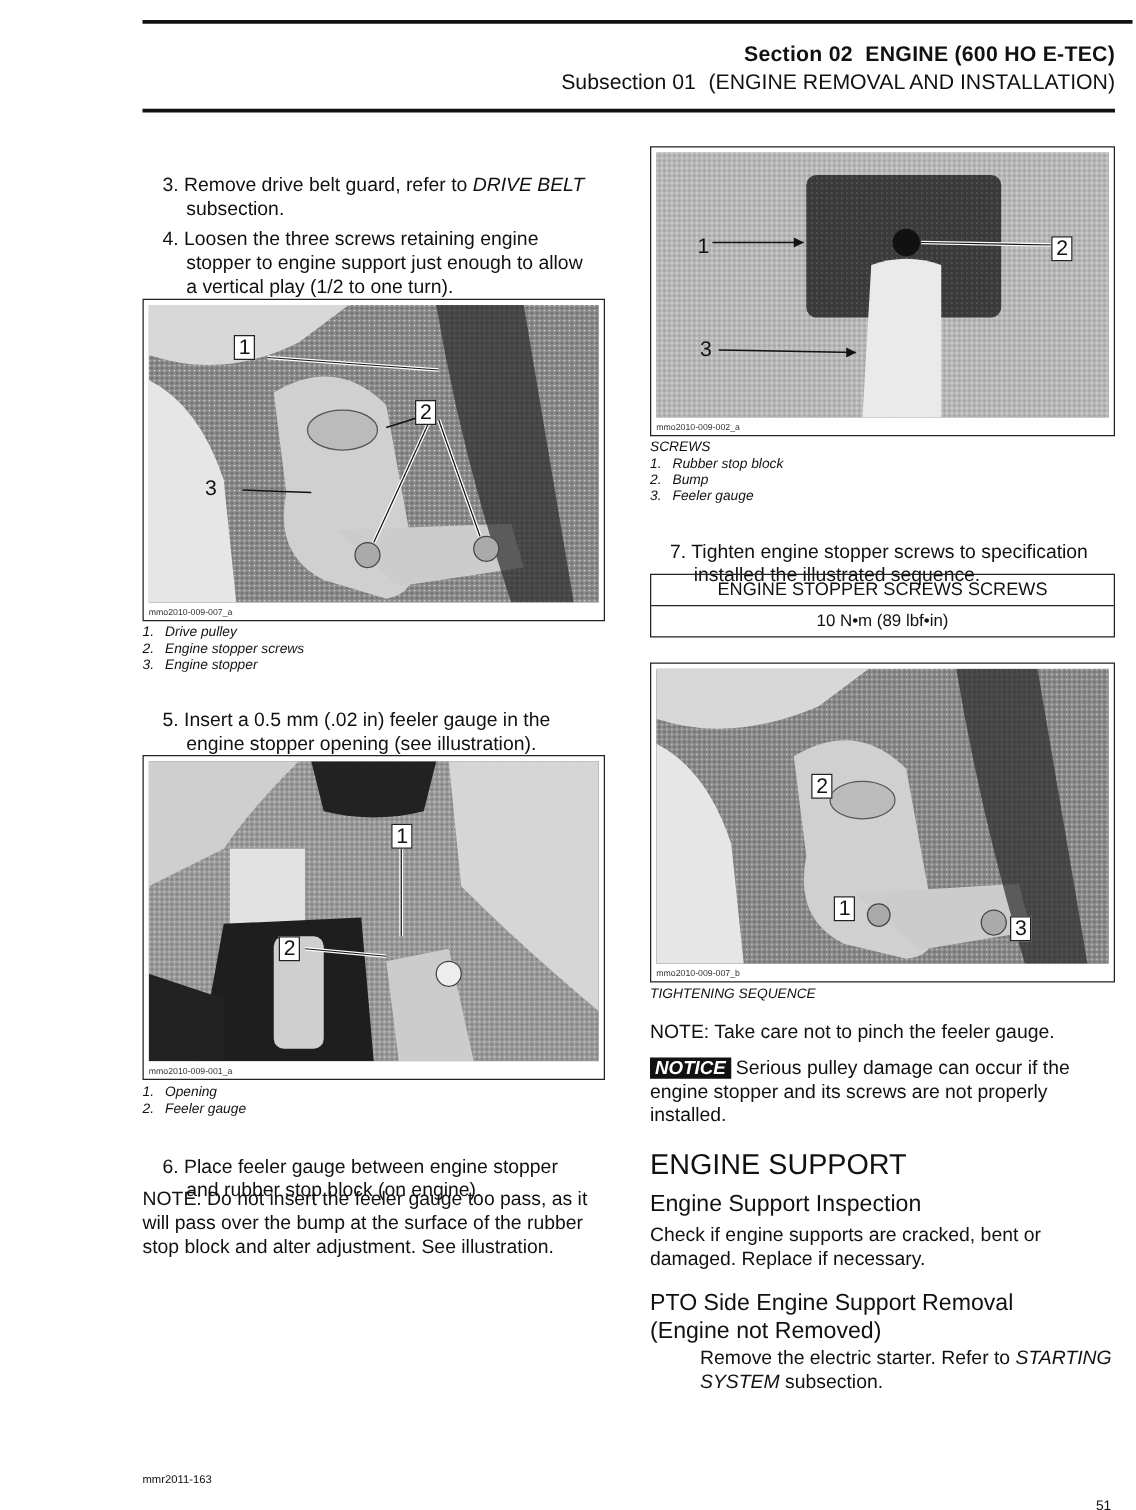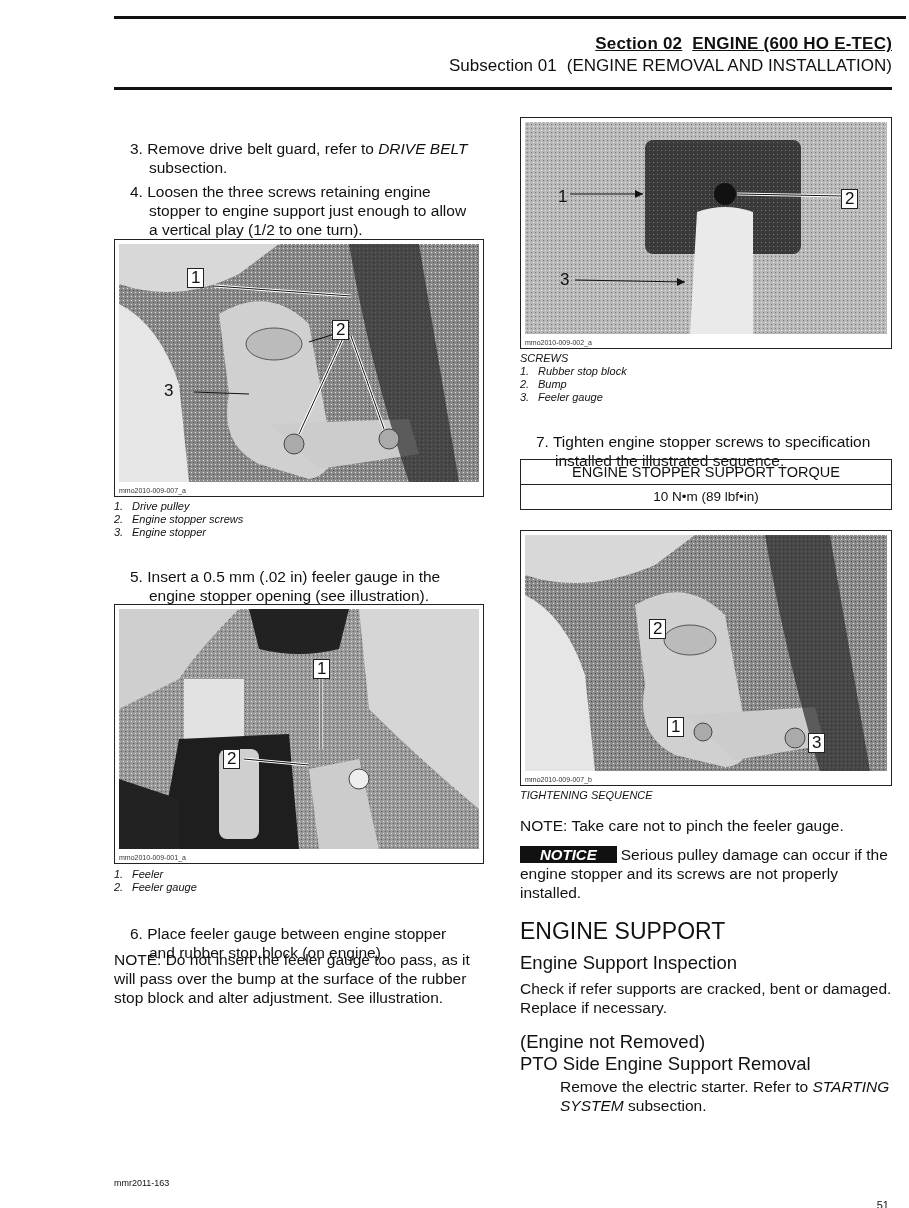--- a/index.html
+++ b/index.html
@@ -8,7 +8,7 @@
   .rule-top { position: absolute; left: 114px; top: 16px; width: 792px; height: 3px; background: #111; }
   .rule-head { position: absolute; left: 114px; top: 87px; width: 778px; height: 3px; background: #111; }
   .header { position: absolute; right: 17px; top: 33px; text-align: right; }
-  .header .l1 { font-size: 17px; font-weight: bold; letter-spacing: 0.2px; line-height: 22px; text-decoration: underline; }
+  .header .l1 { font-size: 17px; font-weight: bold; letter-spacing: 0.2px; line-height: 22px; }
   .header .l1 .gap { display: inline-block; width: 10px; }
   .header .l2 { font-size: 17px; line-height: 22px; }
   .header .l2 .gap { display: inline-block; width: 10px; }

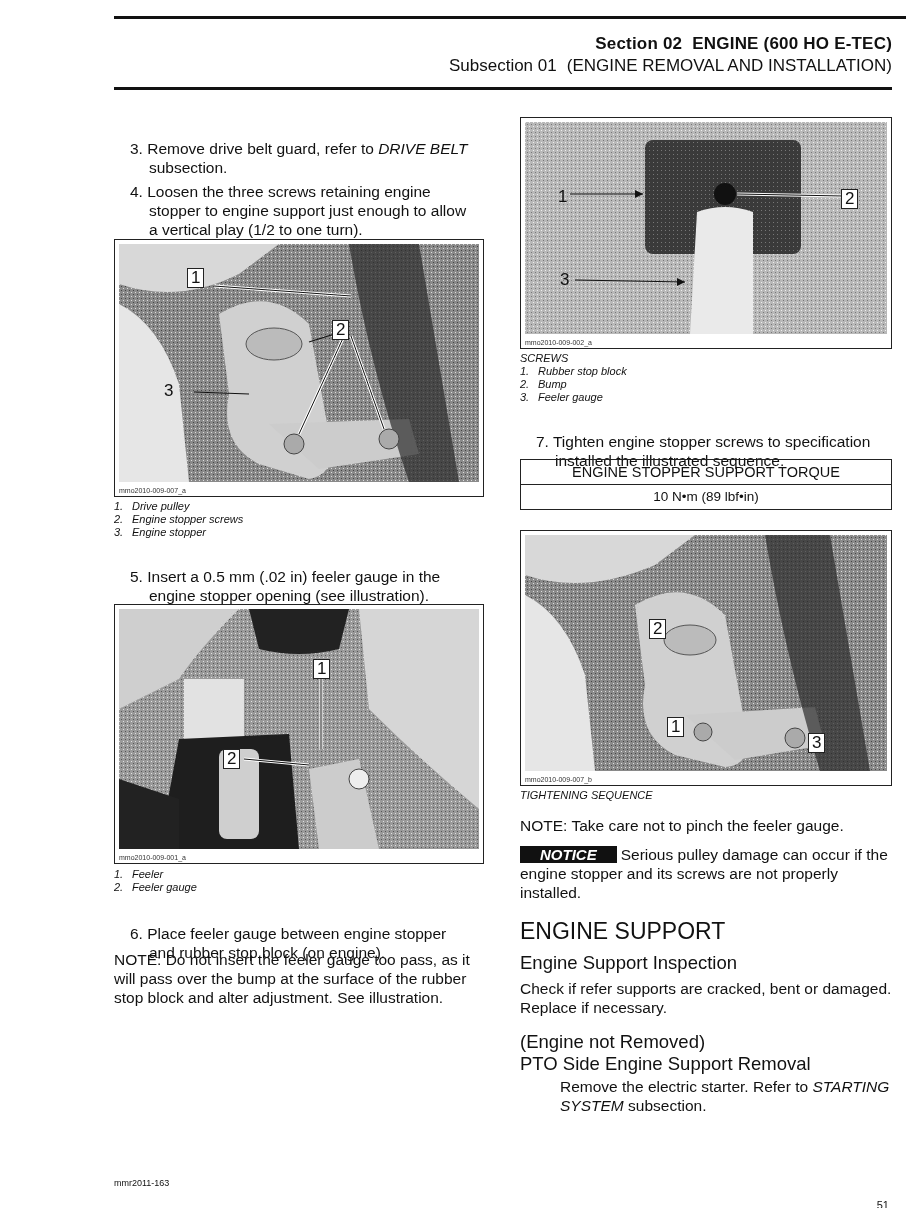--- a/index.html
+++ b/index.html
@@ -194,7 +194,7 @@
 </div>
 
 <div class="torque">
-  <div class="h">ENGINE STOPPER SUPPORT TORQUE</div>
+  <div class="h">ENGINE STOPPER SCREWS SCREWS</div>
   <div class="v">10 N•m (89 lbf•in)</div>
 </div>
 

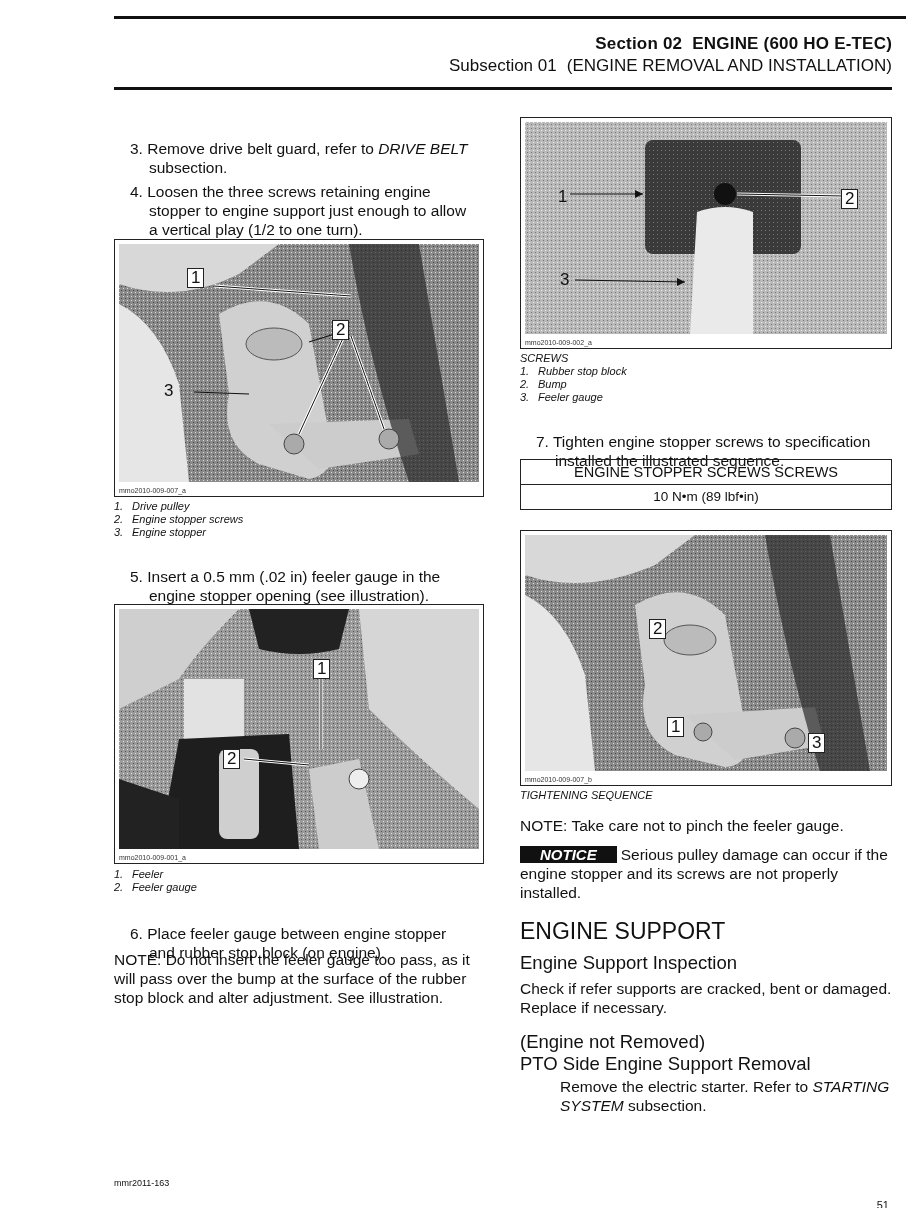--- a/index.html
+++ b/index.html
@@ -35,7 +35,7 @@
   .torque .v { text-align: center; font-size: 13.5px; line-height: 24px; }
 
   .notice-badge { display: inline-block; background: #111; color: #fff; font-weight: bold; font-style: italic;
-                  font-size: 15px; line-height: 17px; padding: 0 20px; margin-right: 4px; }
+                  font-size: 15px; line-height: 17px; padding: 0 4px; margin-right: 4px; }
 
   .h1 { position: absolute; left: 520px; top: 917px; font-size: 23px; line-height: 28px; }
   .h2 { position: absolute; left: 520px; font-size: 18.5px; line-height: 22px; }

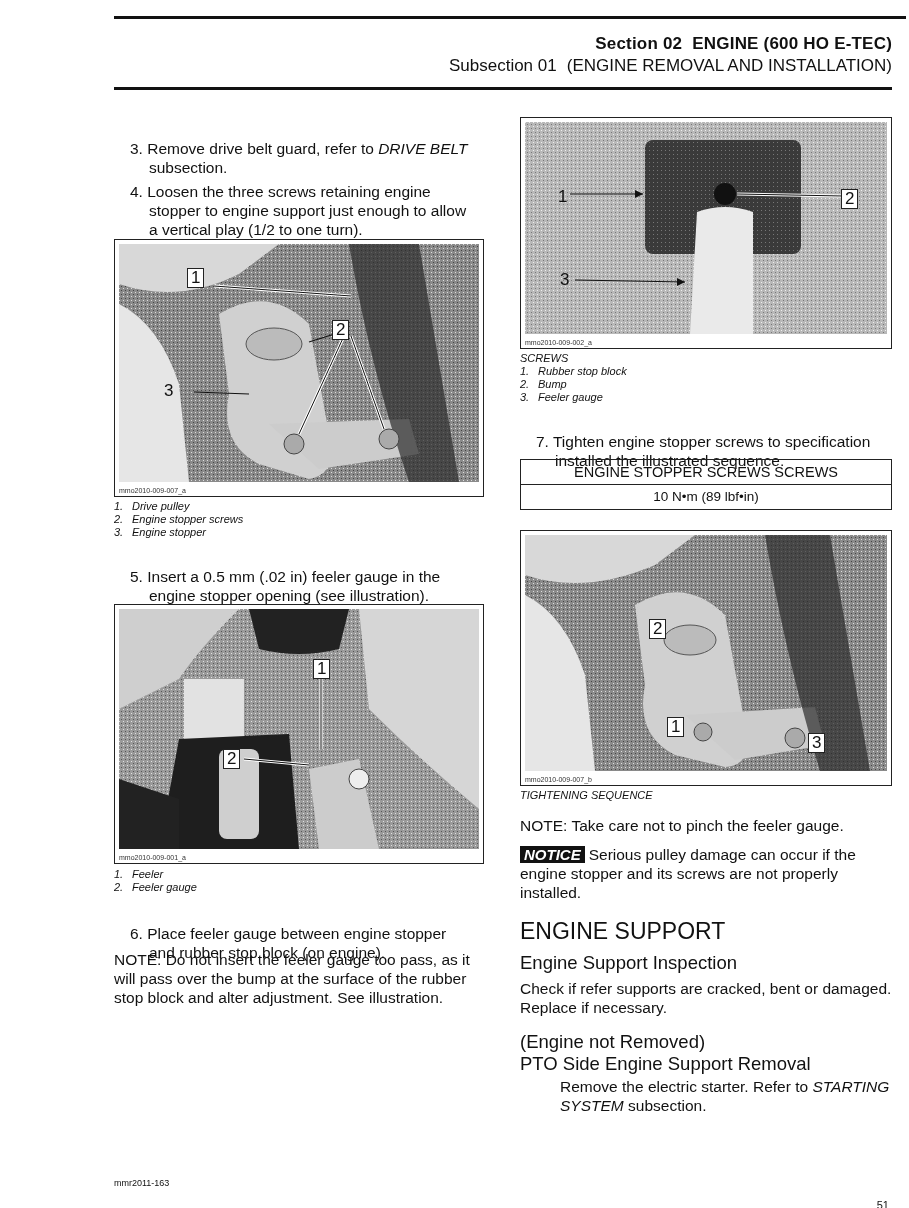--- a/index.html
+++ b/index.html
@@ -140,7 +140,7 @@
   <span class="figcode">mmo2010-009-001_a</span>
 </div>
 <div class="legend" style="left:114px; top:868px;">
-  <div class="row"><span class="n">1.</span><span>Feeler</span></div>
+  <div class="row"><span class="n">1.</span><span>Opening</span></div>
   <div class="row"><span class="n">2.</span><span>Feeler gauge</span></div>
 </div>
 

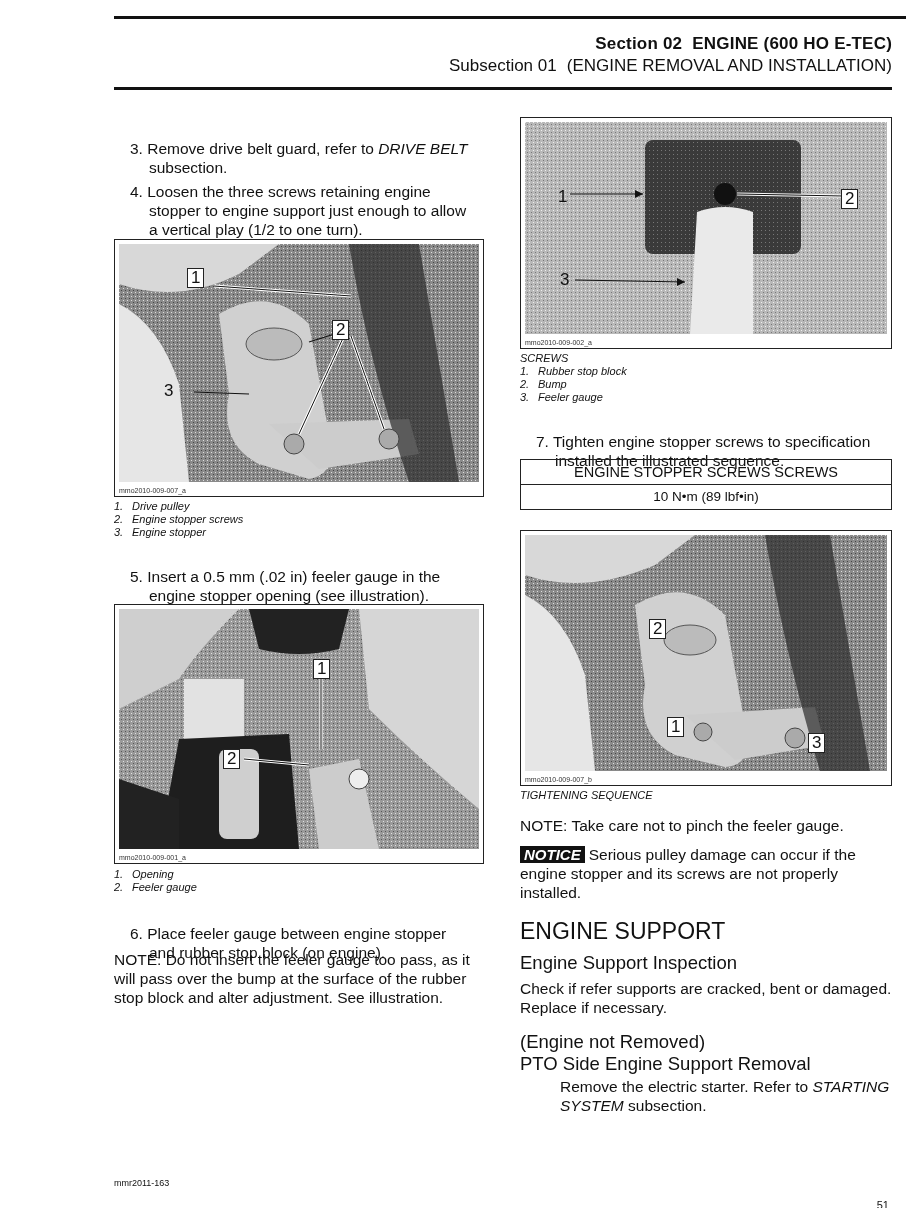--- a/index.html
+++ b/index.html
@@ -236,7 +236,7 @@
 <div class="h1">ENGINE SUPPORT</div>
 <div class="h2" style="top:952px;">Engine Support Inspection</div>
 <div class="col right" style="top:979px;">
-  <p class="para">Check if refer supports are cracked, bent or damaged. Replace if necessary.</p>
+  <p class="para">Check if engine supports are cracked, bent or damaged. Replace if necessary.</p>
 </div>
 <div class="h2" style="top:1031px;">
   <div>(Engine not Removed)</div>

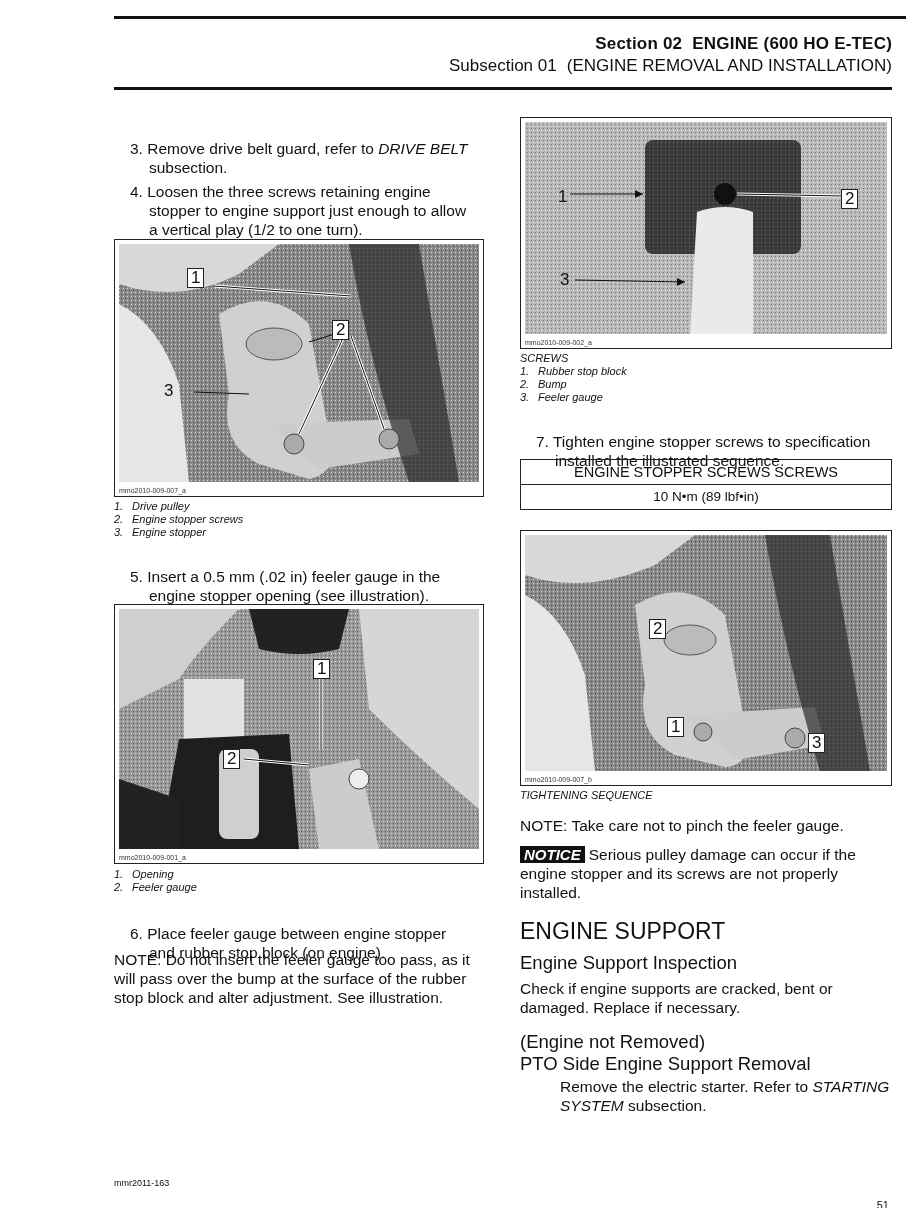--- a/index.html
+++ b/index.html
@@ -239,8 +239,8 @@
   <p class="para">Check if engine supports are cracked, bent or damaged. Replace if necessary.</p>
 </div>
 <div class="h2" style="top:1031px;">
+  <div>PTO Side Engine Support Removal</div>
   <div>(Engine not Removed)</div>
-  <div>PTO Side Engine Support Removal</div>
 </div>
 <div class="col right" style="top:1077px;margin-left:40px;">
   <p class="para"><span>Remove the electric starter. Refer to </span><span class="ital">STARTING SYSTEM</span><span> subsection.</span></p>

